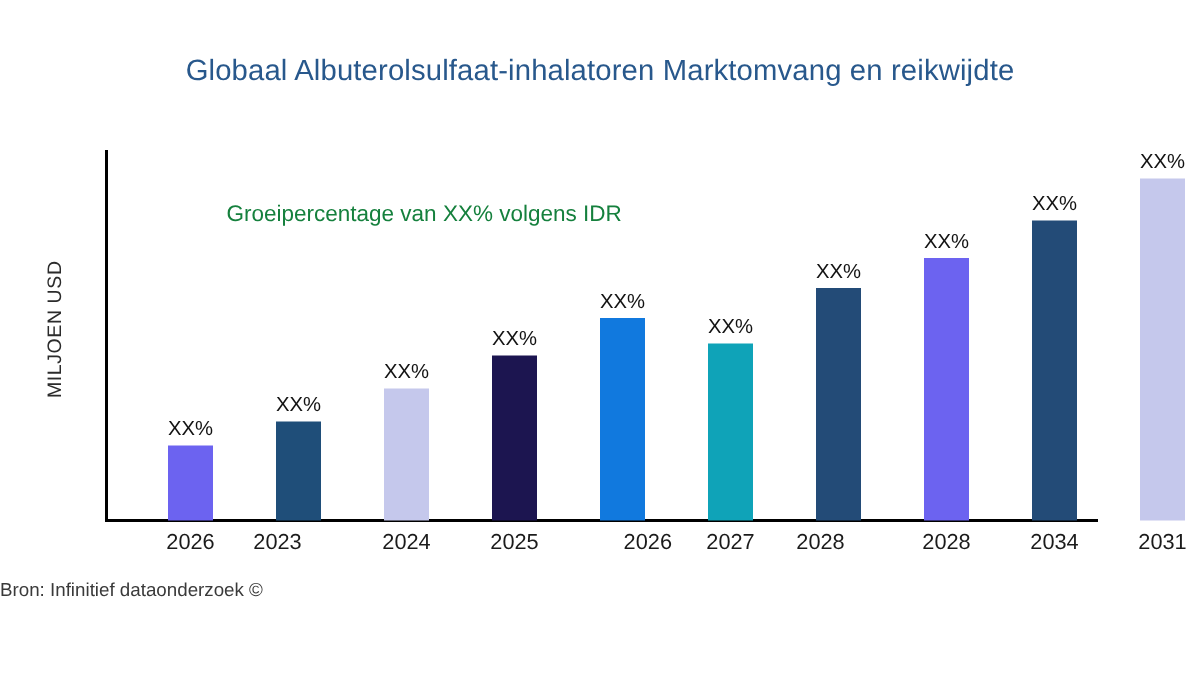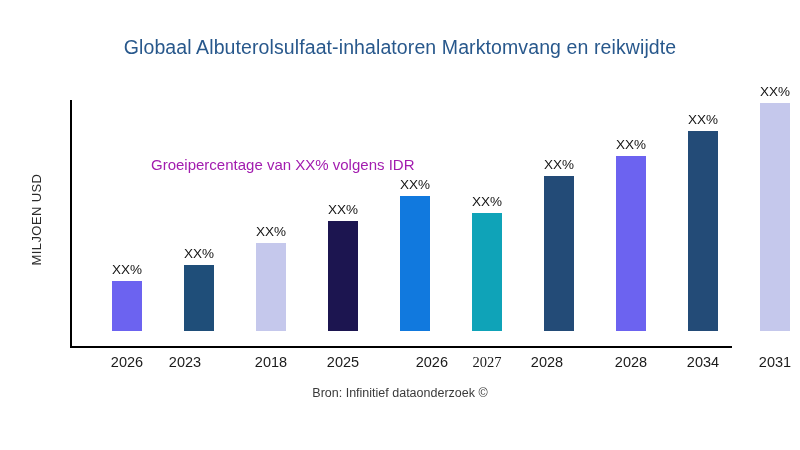--- a/index.html
+++ b/index.html
@@ -39,7 +39,7 @@
   
   #plot{position:absolute;left:70px;top:100px;width:730px;height:247px;}
 
-  .bar-group{position:absolute;bottom:16px;width:30px;}
+  .bar-group{position:absolute;bottom:0;width:30px;}
   .bar{width:30px;}
   .bar-value{
     position:absolute;left:-18px;width:66px;text-align:center;

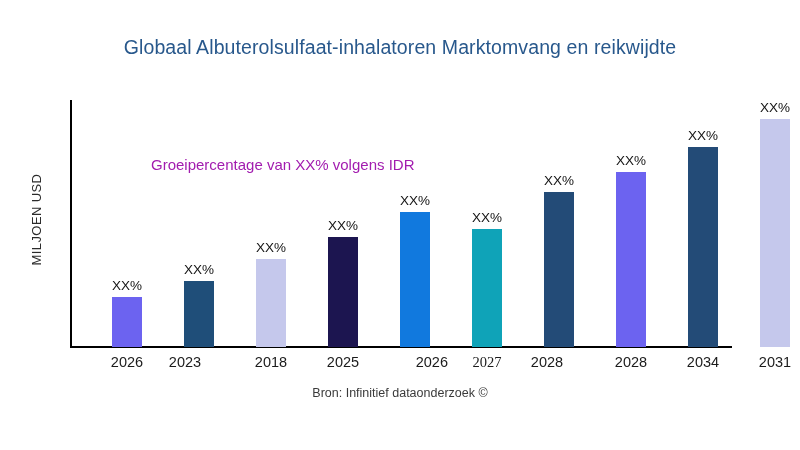--- a/index.html
+++ b/index.html
@@ -23,8 +23,8 @@
   }
 
   #annotation{
-    position:absolute;left:151px;top:156px;
-    font-size:15px;color:#a21caf;white-space:nowrap;
+    position:absolute;left:151px;top:134px;
+    font-size:15px;color:#15803d;white-space:nowrap;
   }
 
   #source-note{

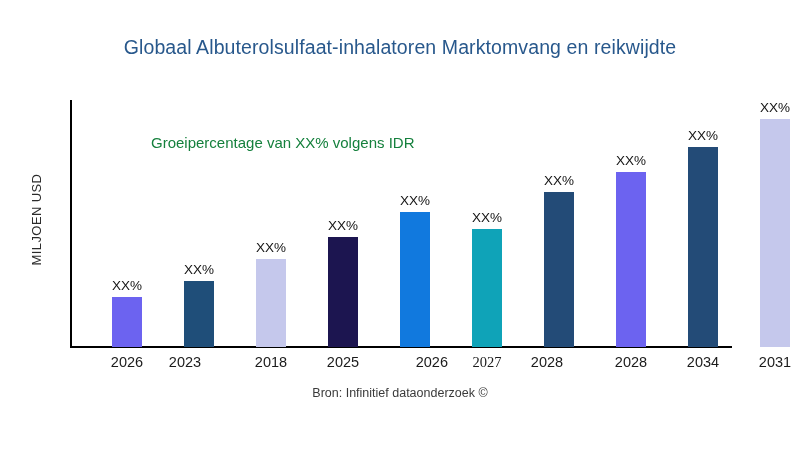--- a/index.html
+++ b/index.html
@@ -112,7 +112,7 @@
 
 <div class="tick-label" style="left: 94px;">2026</div>
     <div class="tick-label" style="left: 152px;">2023</div>
-    <div class="tick-label" style="left: 238px;">2018</div>
+    <div class="tick-label" style="left: 238px;">2024</div>
     <div class="tick-label" style="left: 310px;">2025</div>
     <div class="tick-label" style="left: 382px; text-align: right;">2026</div>
     <div class="tick-label" style="left: 454px; font-family: Liberation Serif, serif;">2027</div>

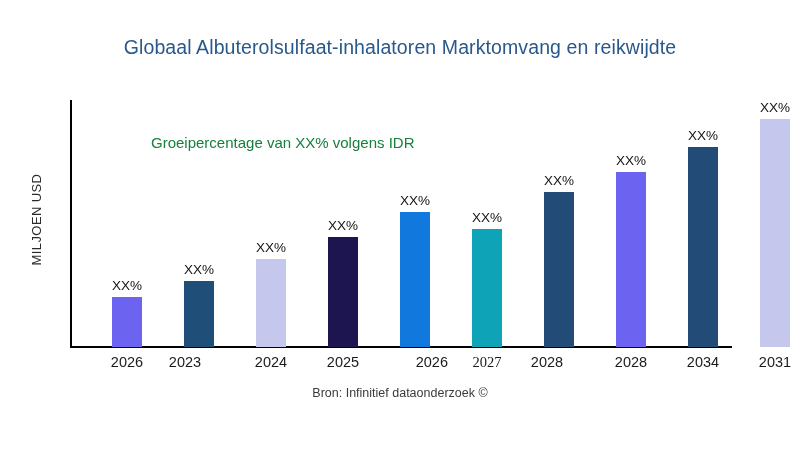--- a/index.html
+++ b/index.html
@@ -115,7 +115,7 @@
     <div class="tick-label" style="left: 238px;">2024</div>
     <div class="tick-label" style="left: 310px;">2025</div>
     <div class="tick-label" style="left: 382px; text-align: right;">2026</div>
-    <div class="tick-label" style="left: 454px; font-family: Liberation Serif, serif;">2027</div>
+    <div class="tick-label" style="left: 454px;">2027</div>
     <div class="tick-label" style="left: 514px;">2028</div>
     <div class="tick-label" style="left: 598px;">2028</div>
     <div class="tick-label" style="left: 670px;">2034</div>

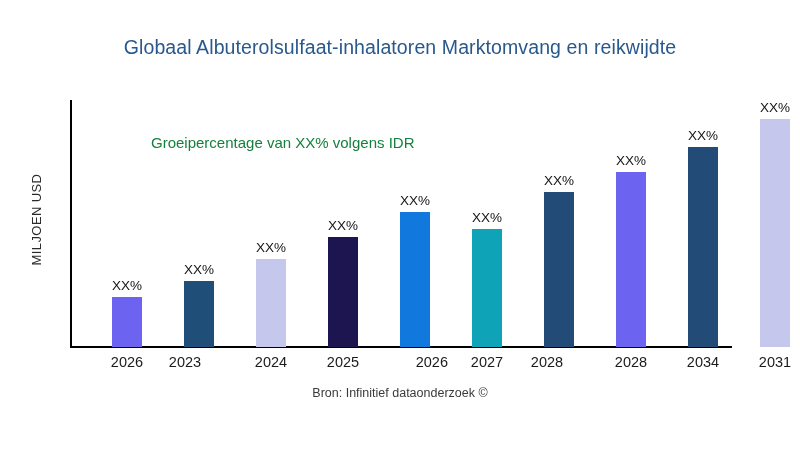--- a/index.html
+++ b/index.html
@@ -28,7 +28,7 @@
   }
 
   #source-note{
-    position:absolute;left:0;top:386px;width:800px;text-align:center;
+    position:absolute;left:0;top:386px;width:800px;text-align:left;
     font-size:12.5px;color:#3a3a3a;white-space:nowrap;
   }
 

